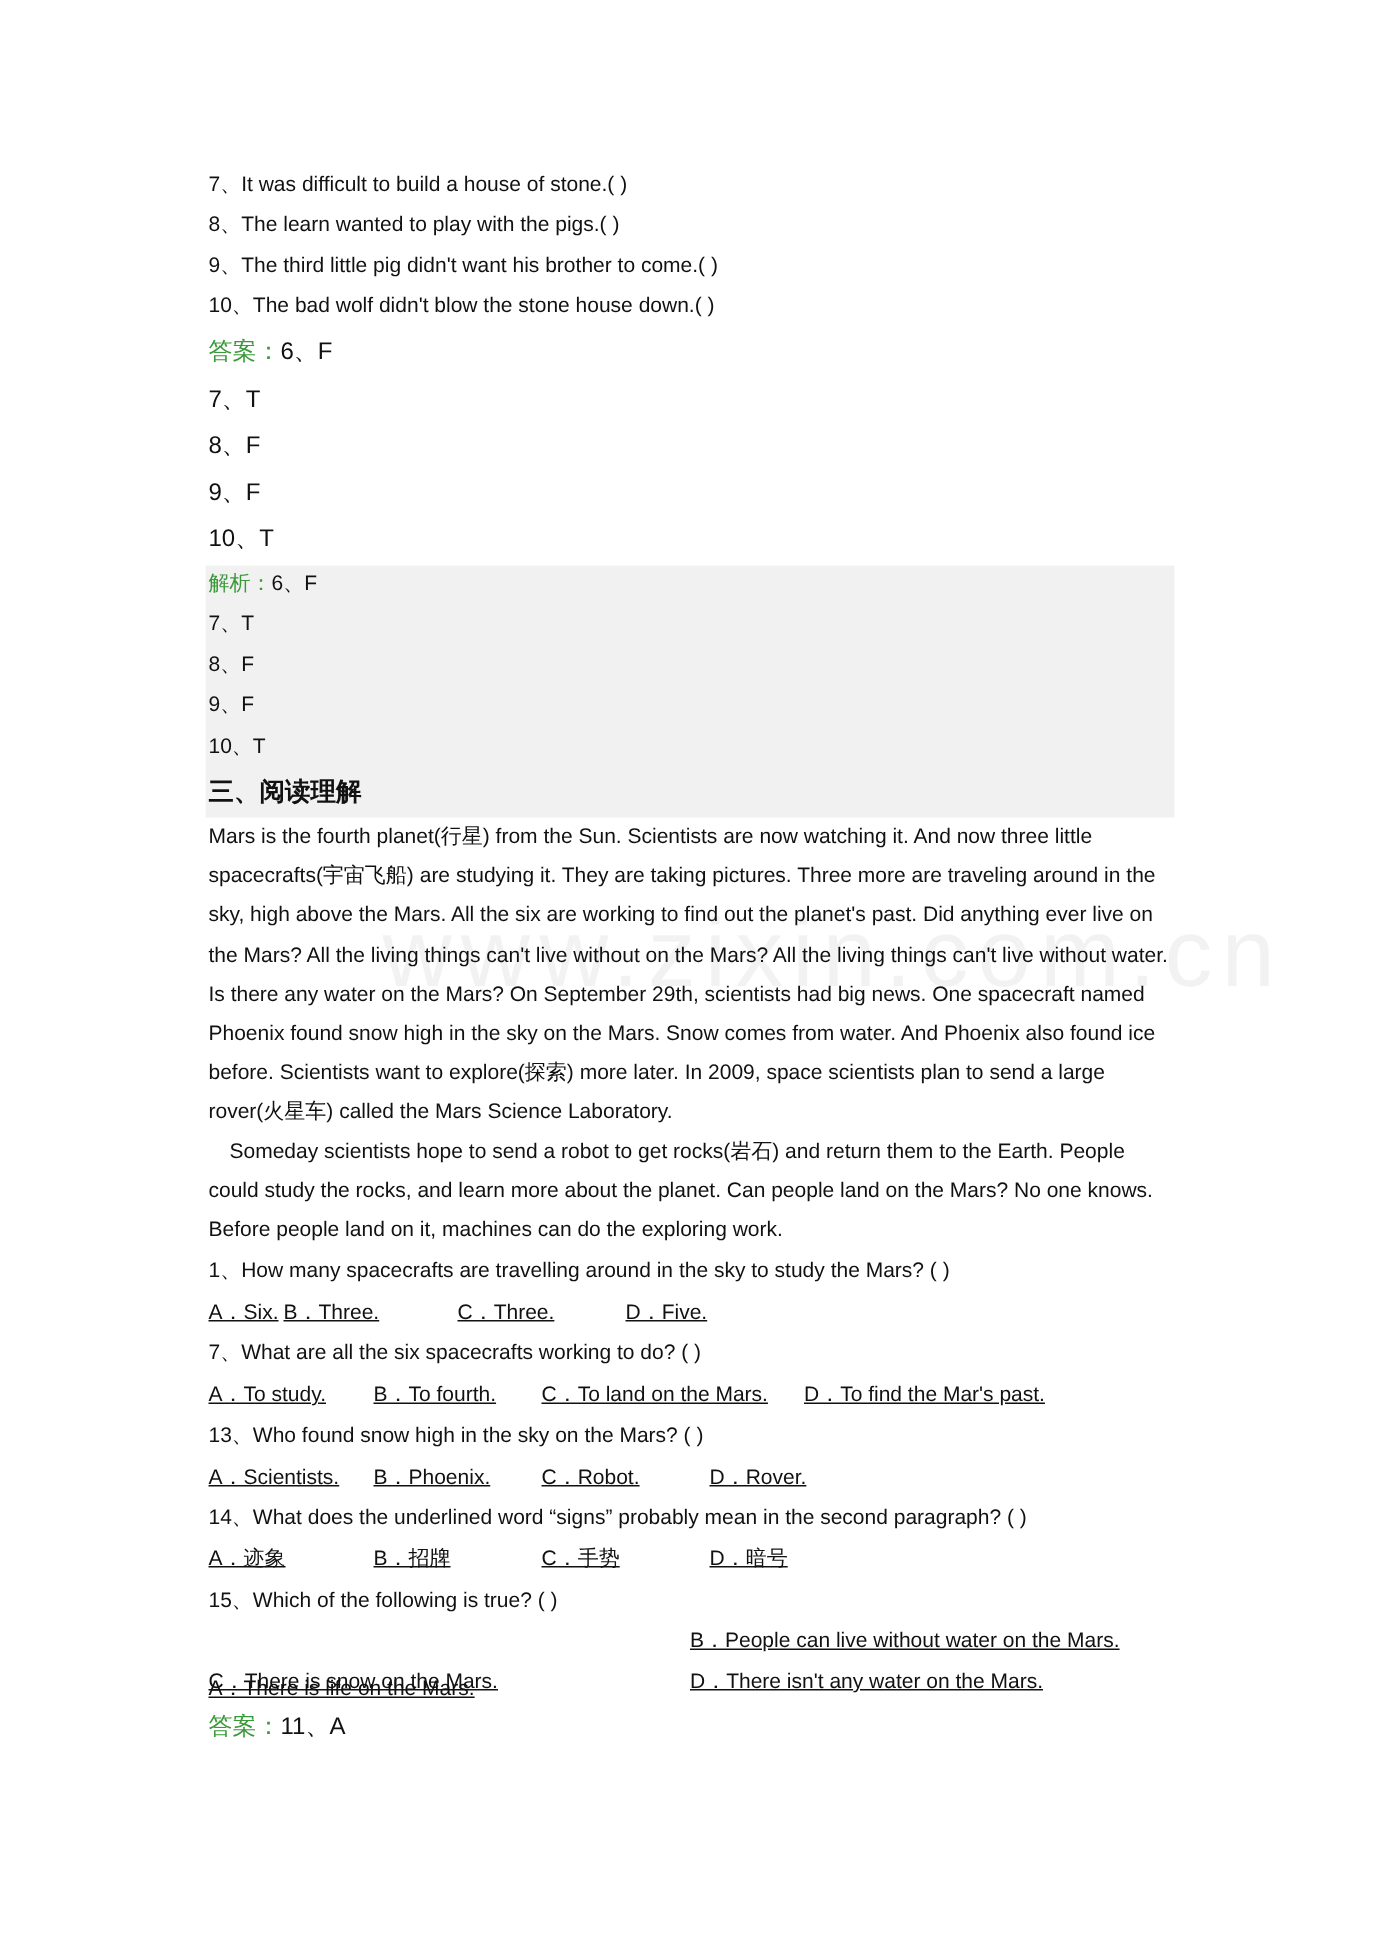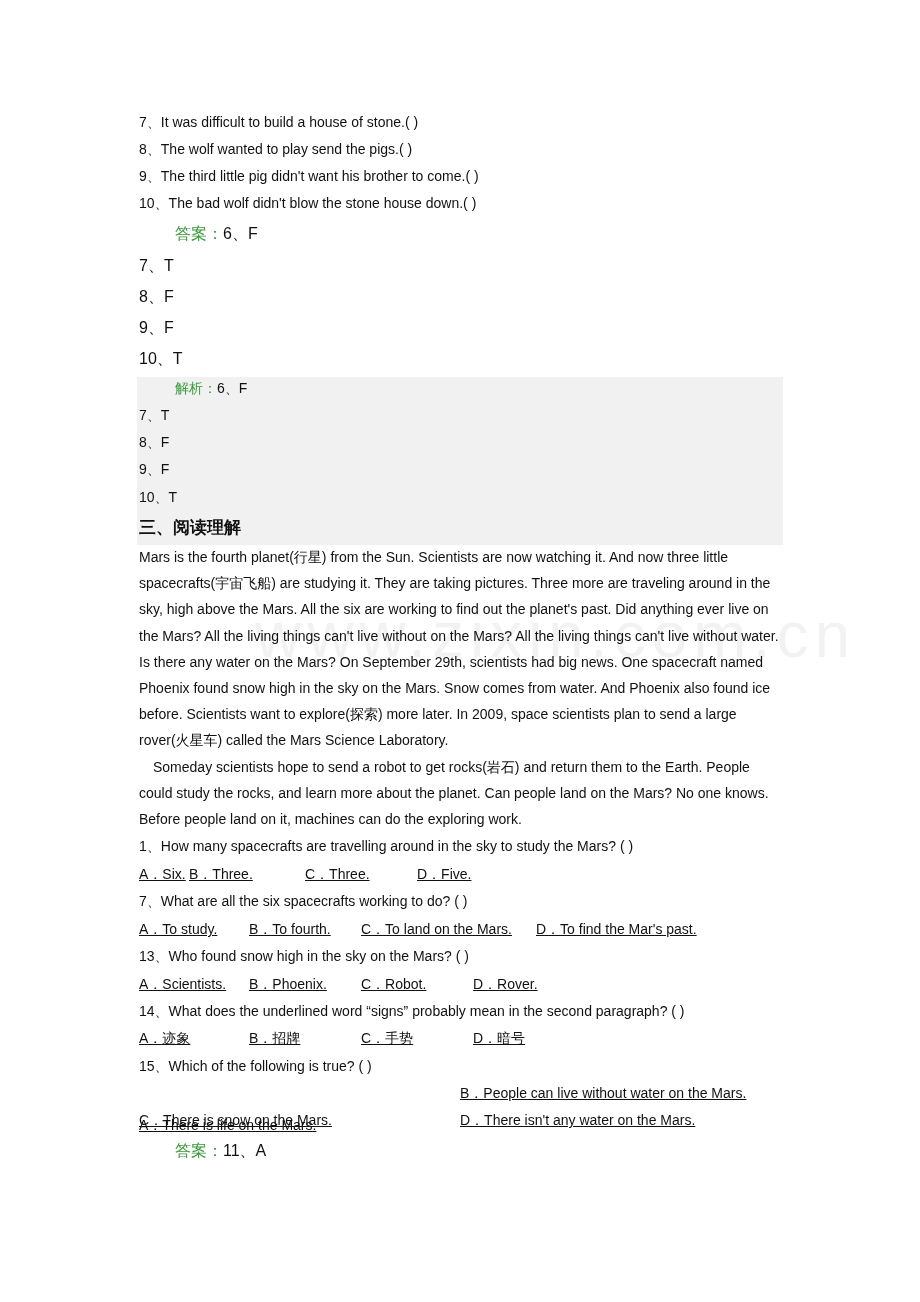--- a/index.html
+++ b/index.html
@@ -27,7 +27,7 @@
 <div class="page">
 
   <div class="line" style="top:114px"><span>7、</span><span>It was difficult to build a house of stone.(        )</span></div>
-  <div class="line" style="top:141px"><span>8、</span><span>The wolf wanted to play send the pigs.(        )</span></div>
+  <div class="line" style="top:141px"><span>8、</span><span>The learn wanted to play with the pigs.(        )</span></div>
   <div class="line" style="top:168px"><span>9、</span><span>The third little pig didn't want his brother to come.(        )</span></div>
   <div class="line" style="top:195px"><span>10、</span><span>The bad wolf didn't blow the stone house down.(        )</span></div>
 

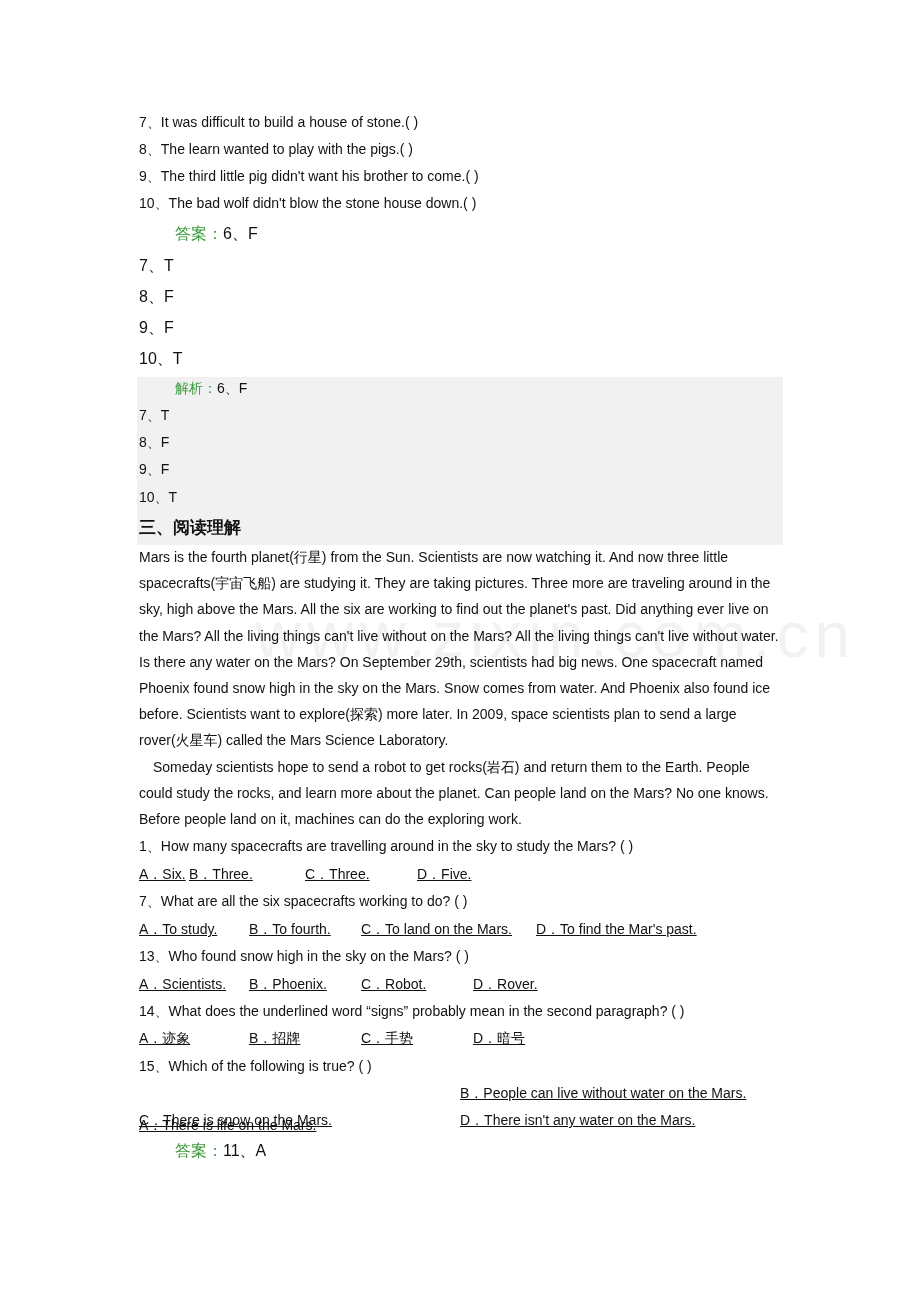--- a/index.html
+++ b/index.html
@@ -8,7 +8,7 @@
   .page { position: absolute; left: 139px; top: 0; width: 645px; }
   .line { position: absolute; left: 0; font-size: 14px; white-space: nowrap; }
   .ans { font-size: 16px; }
-  .green { color: #3a9a3a; margin-left: 36px; }
+  .green { color: #3a9a3a; }
   .shade { position: absolute; left: 137px; top: 377px; width: 646px; height: 168px; background: #f1f1f1; }
   .h3 { font-size: 17px; font-weight: bold; text-align: right; }
   .para { position: absolute; left: 0; width: 645px; font-size: 14px; line-height: 26.2px; }

